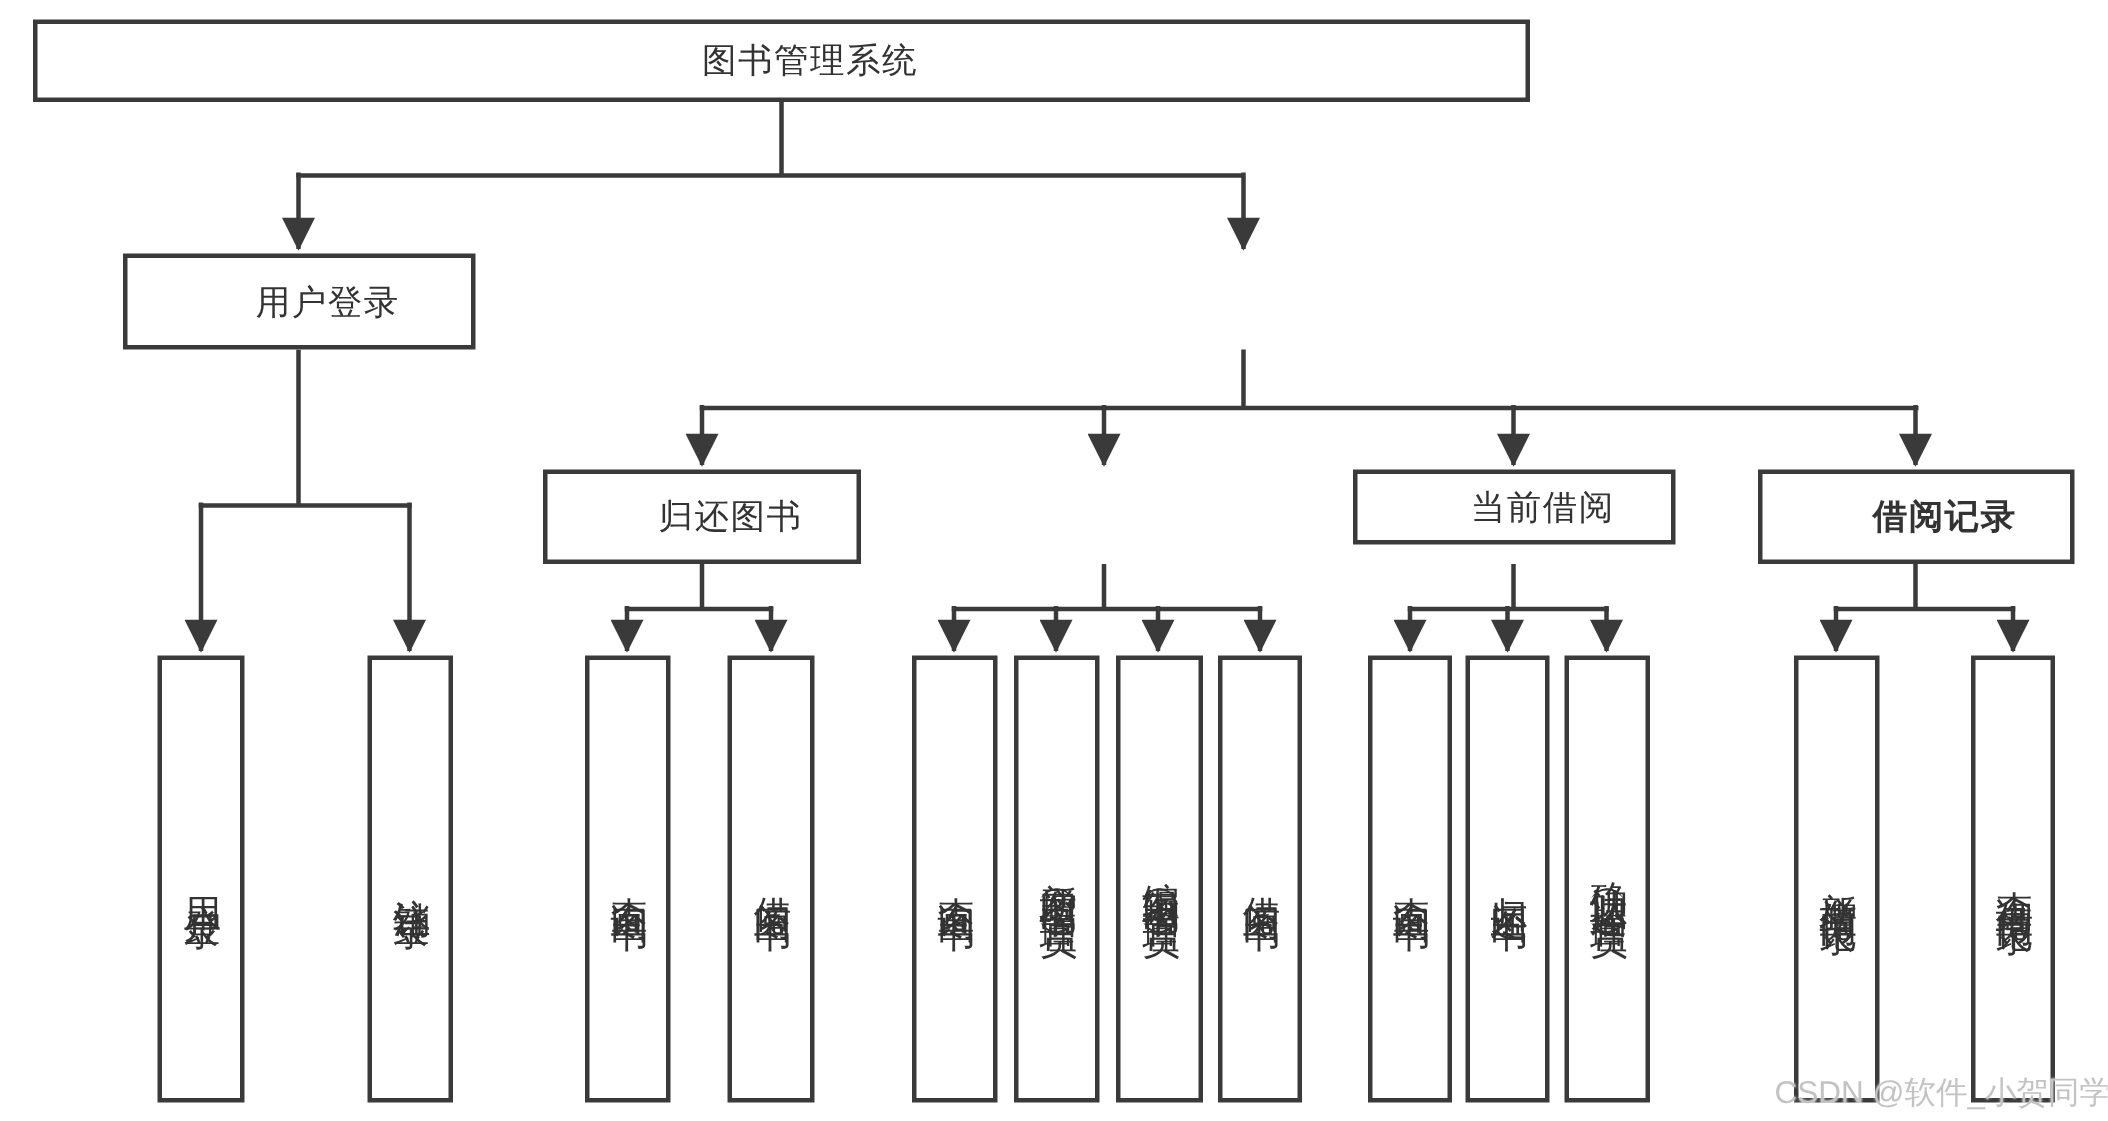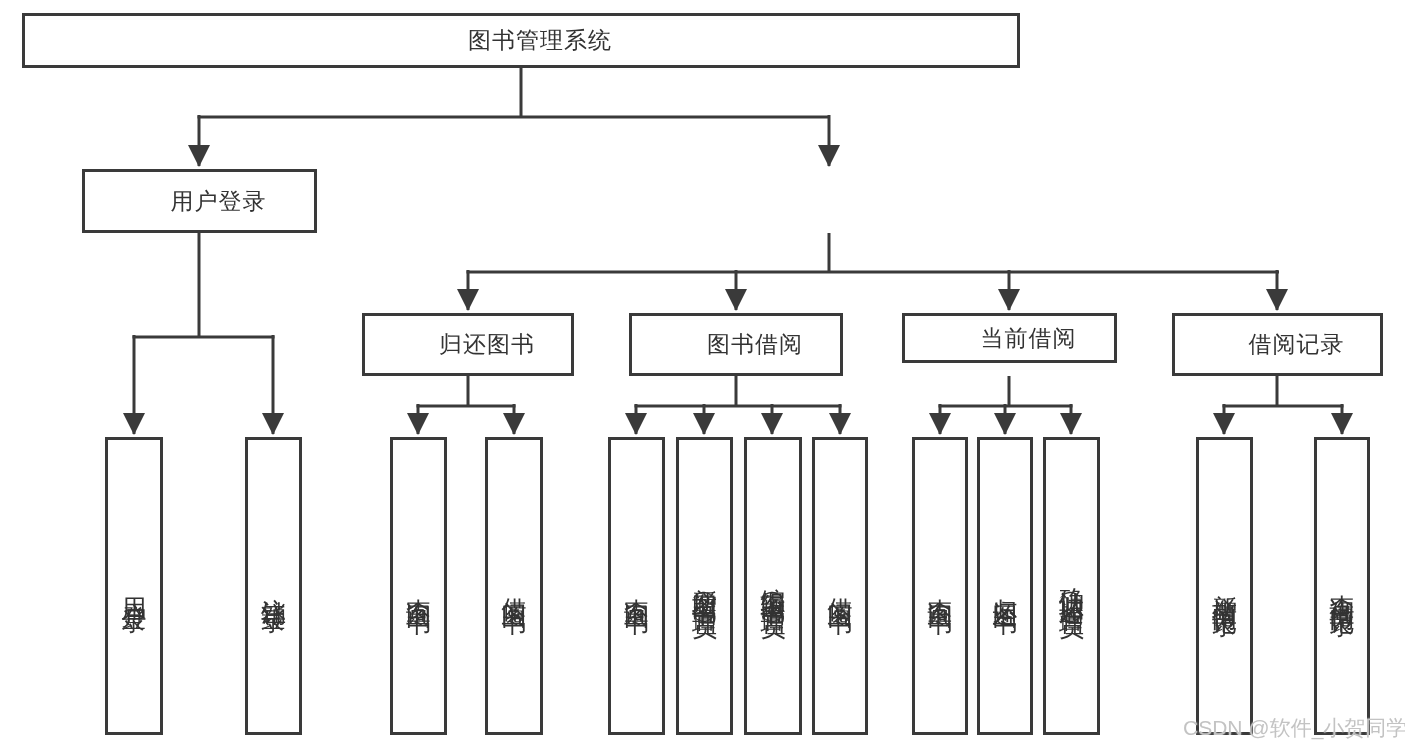--- a/index.html
+++ b/index.html
@@ -91,7 +91,6 @@
   <div class="box hbox" style="left:82px; top:169px; width:235px; height:64px;">用户登录</div>
 
   <div class="box hbox" style="left:362px; top:313px; width:212px; height:63px;">归还图书</div>
-  <div class="box hbox" style="left:629px; top:313px; width:214px; height:63px;">图书借阅</div>
   <div class="box hbox" style="left:902px; top:313px; width:215px; height:50px;">当前借阅</div>
   <div class="box hbox" style="left:1172px; top:313px; width:211px; height:63px;">借阅记录</div>
 

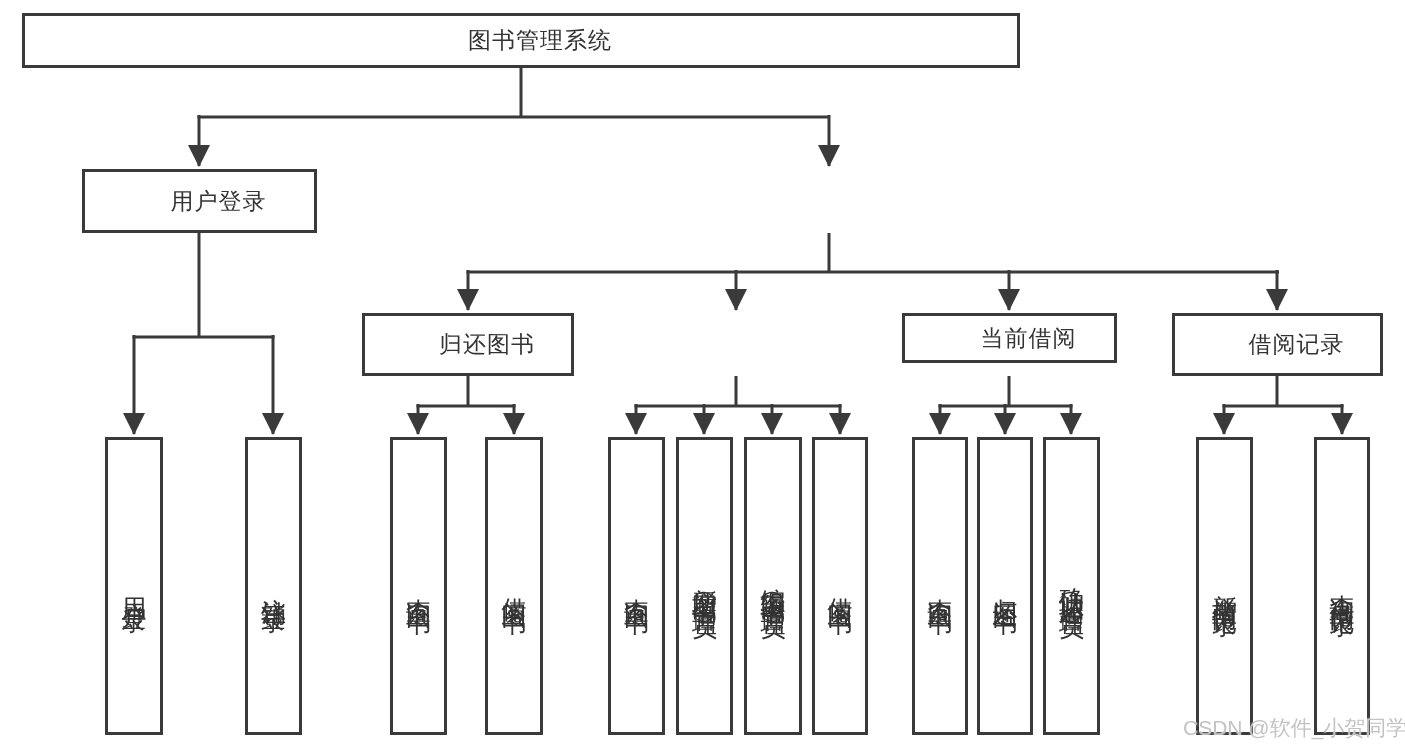--- a/index.html
+++ b/index.html
@@ -92,7 +92,7 @@
 
   <div class="box hbox" style="left:362px; top:313px; width:212px; height:63px;">归还图书</div>
   <div class="box hbox" style="left:902px; top:313px; width:215px; height:50px;">当前借阅</div>
-  <div class="box hbox" style="left:1172px; top:313px; width:211px; height:63px;">借阅记录</div>
+  <div class="box hbox" style="left:1172px; top:313px; width:211px; height:63px;font-weight:bold;">借阅记录</div>
 
   <div class="box vbox lvl4" style="left:105px; width:58px;">用户登录</div>
   <div class="box vbox lvl4" style="left:245px; width:57px;">注销登录</div>

